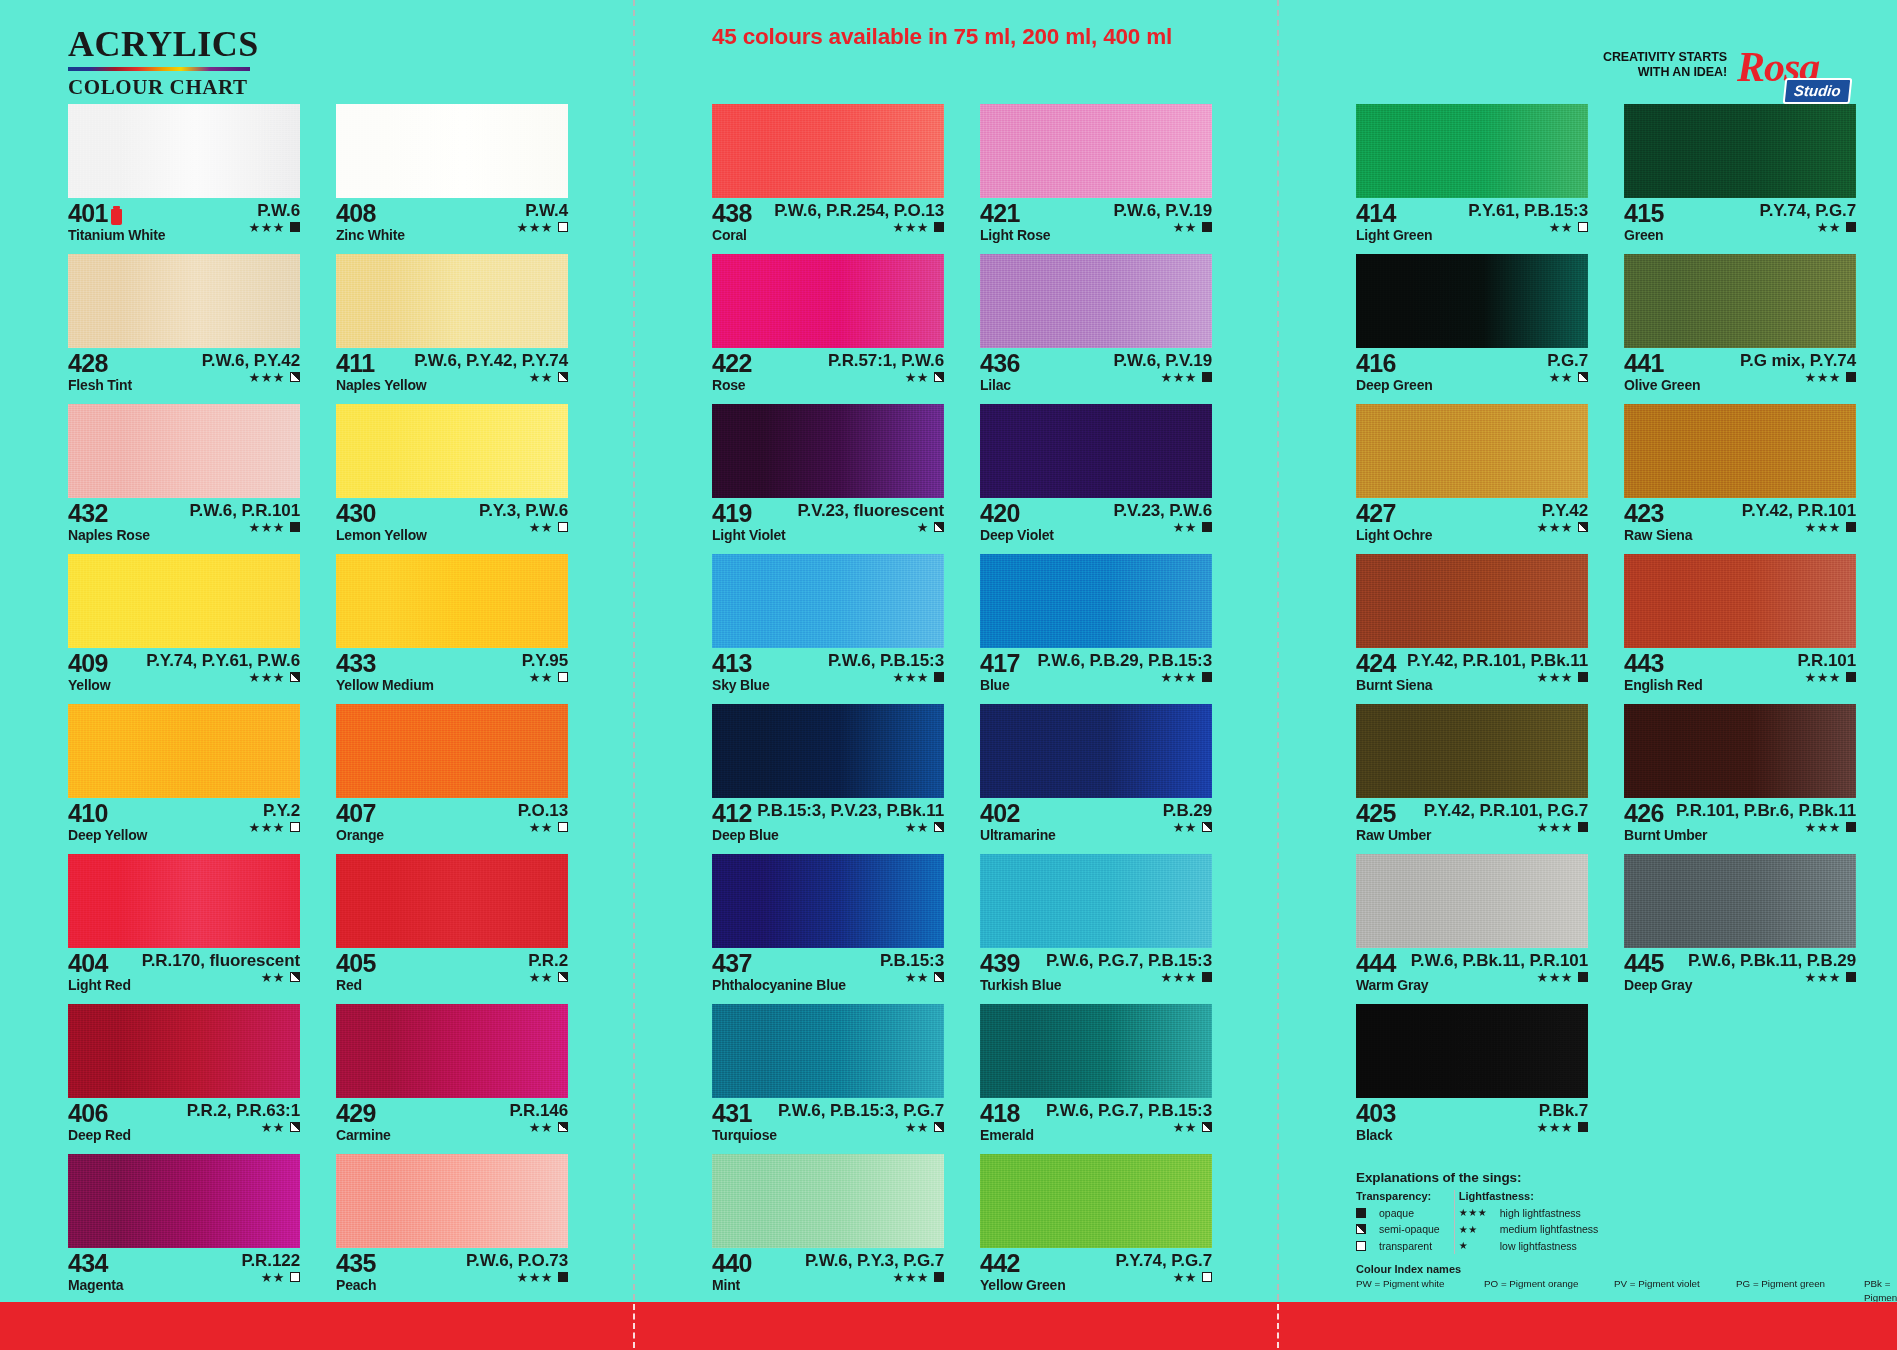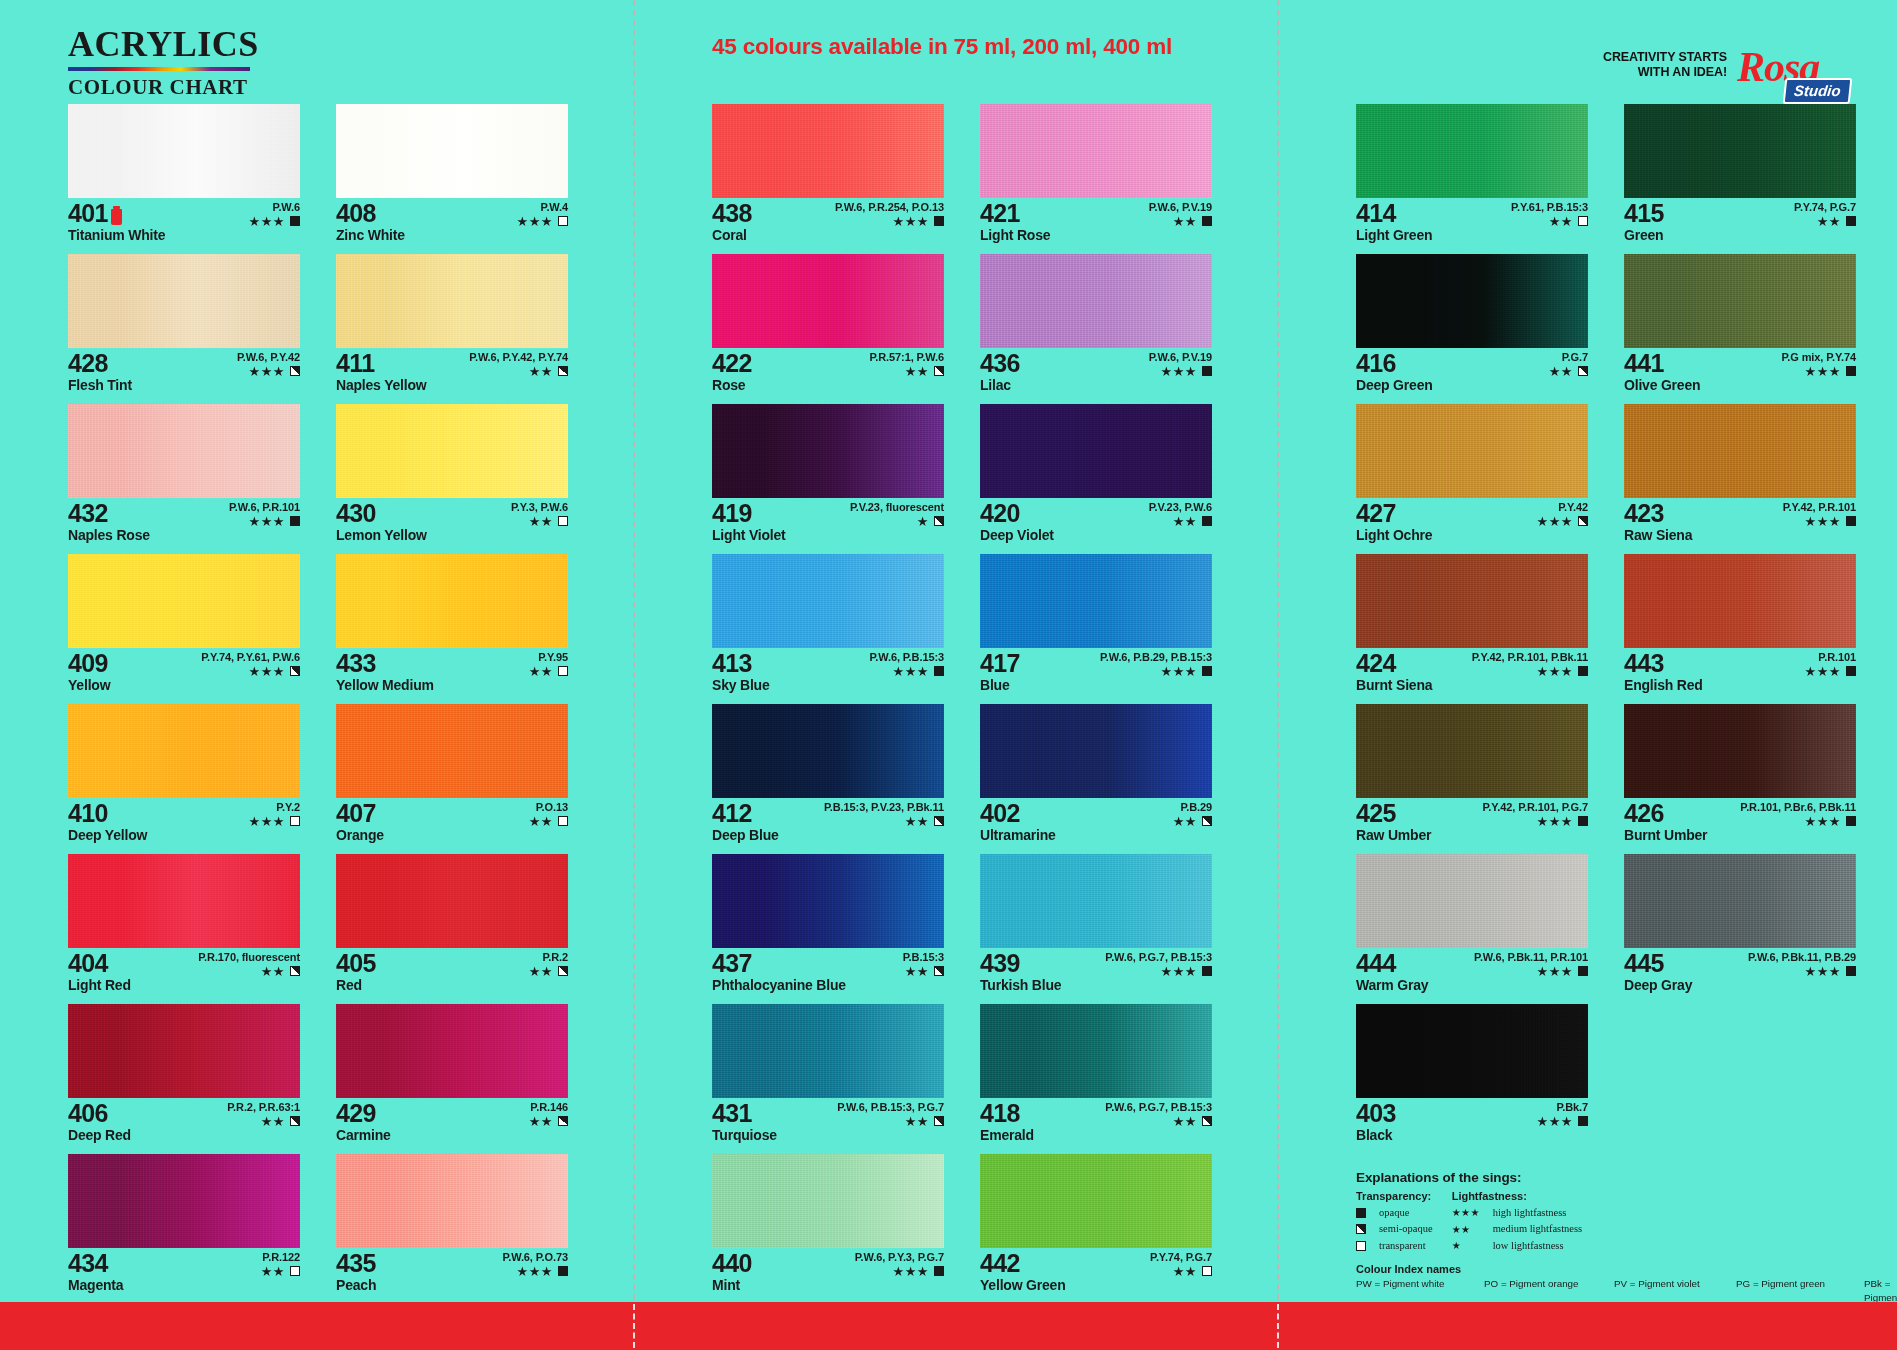--- a/index.html
+++ b/index.html
@@ -57,7 +57,7 @@
   
   .avail-head {
     position: absolute;
-    left: 712px; top: 34px;
+    left: 712px; top: 24px;
     font-size: 22.5px; font-weight: 700;
     color: #e8232a;
     letter-spacing: -0.2px;

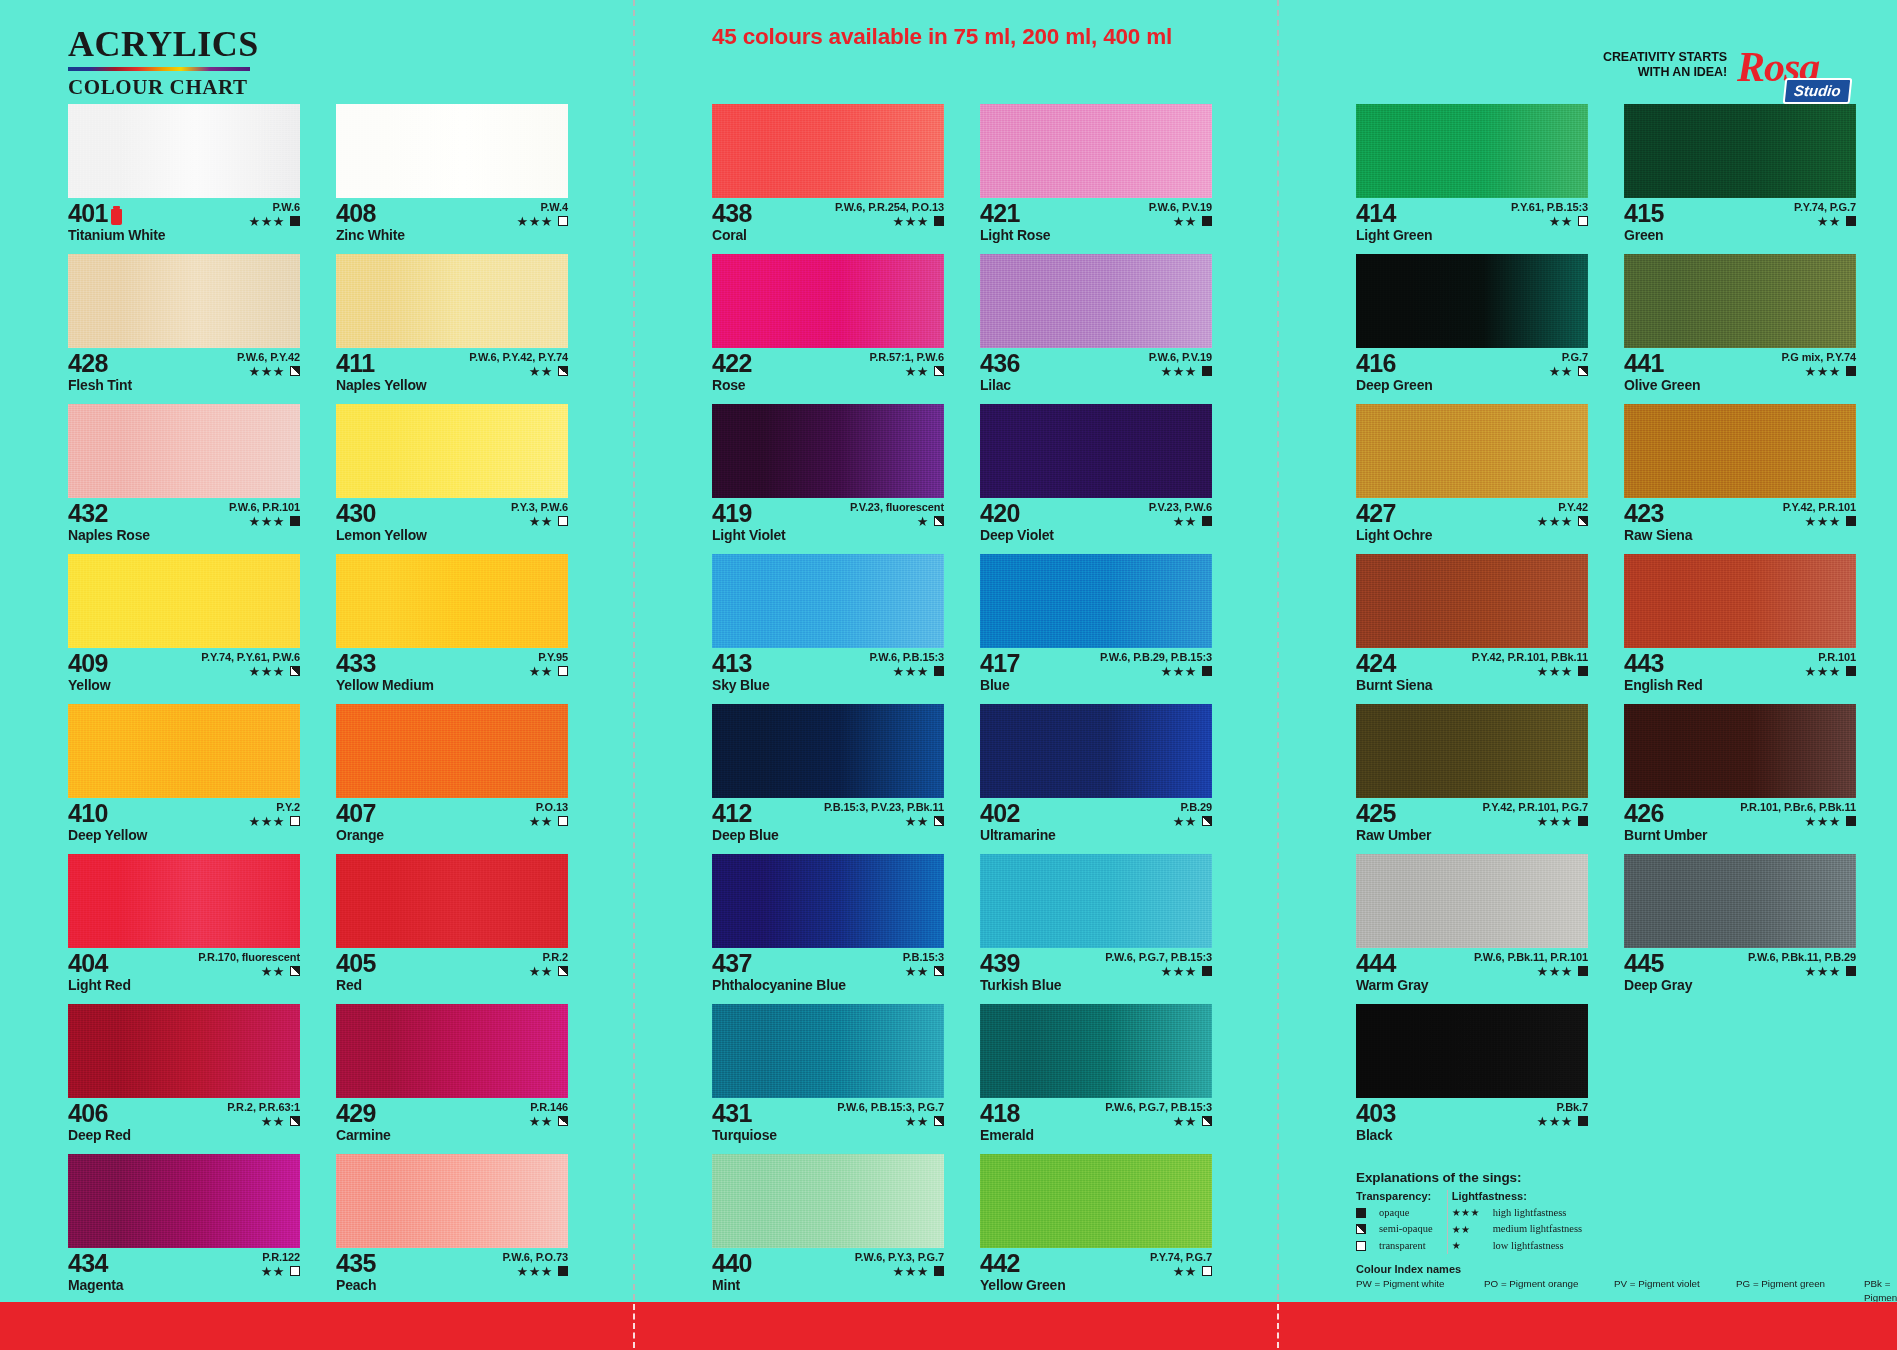--- a/index.html
+++ b/index.html
@@ -154,7 +154,7 @@
     text-align: right;
   }
   .pigments {
-    font-size: 11px; font-weight: 700;
+    font-size: 17px; font-weight: 700;
     color: #1a1a1a; letter-spacing: -0.1px;
     white-space: nowrap; line-height: 1.05;
   }

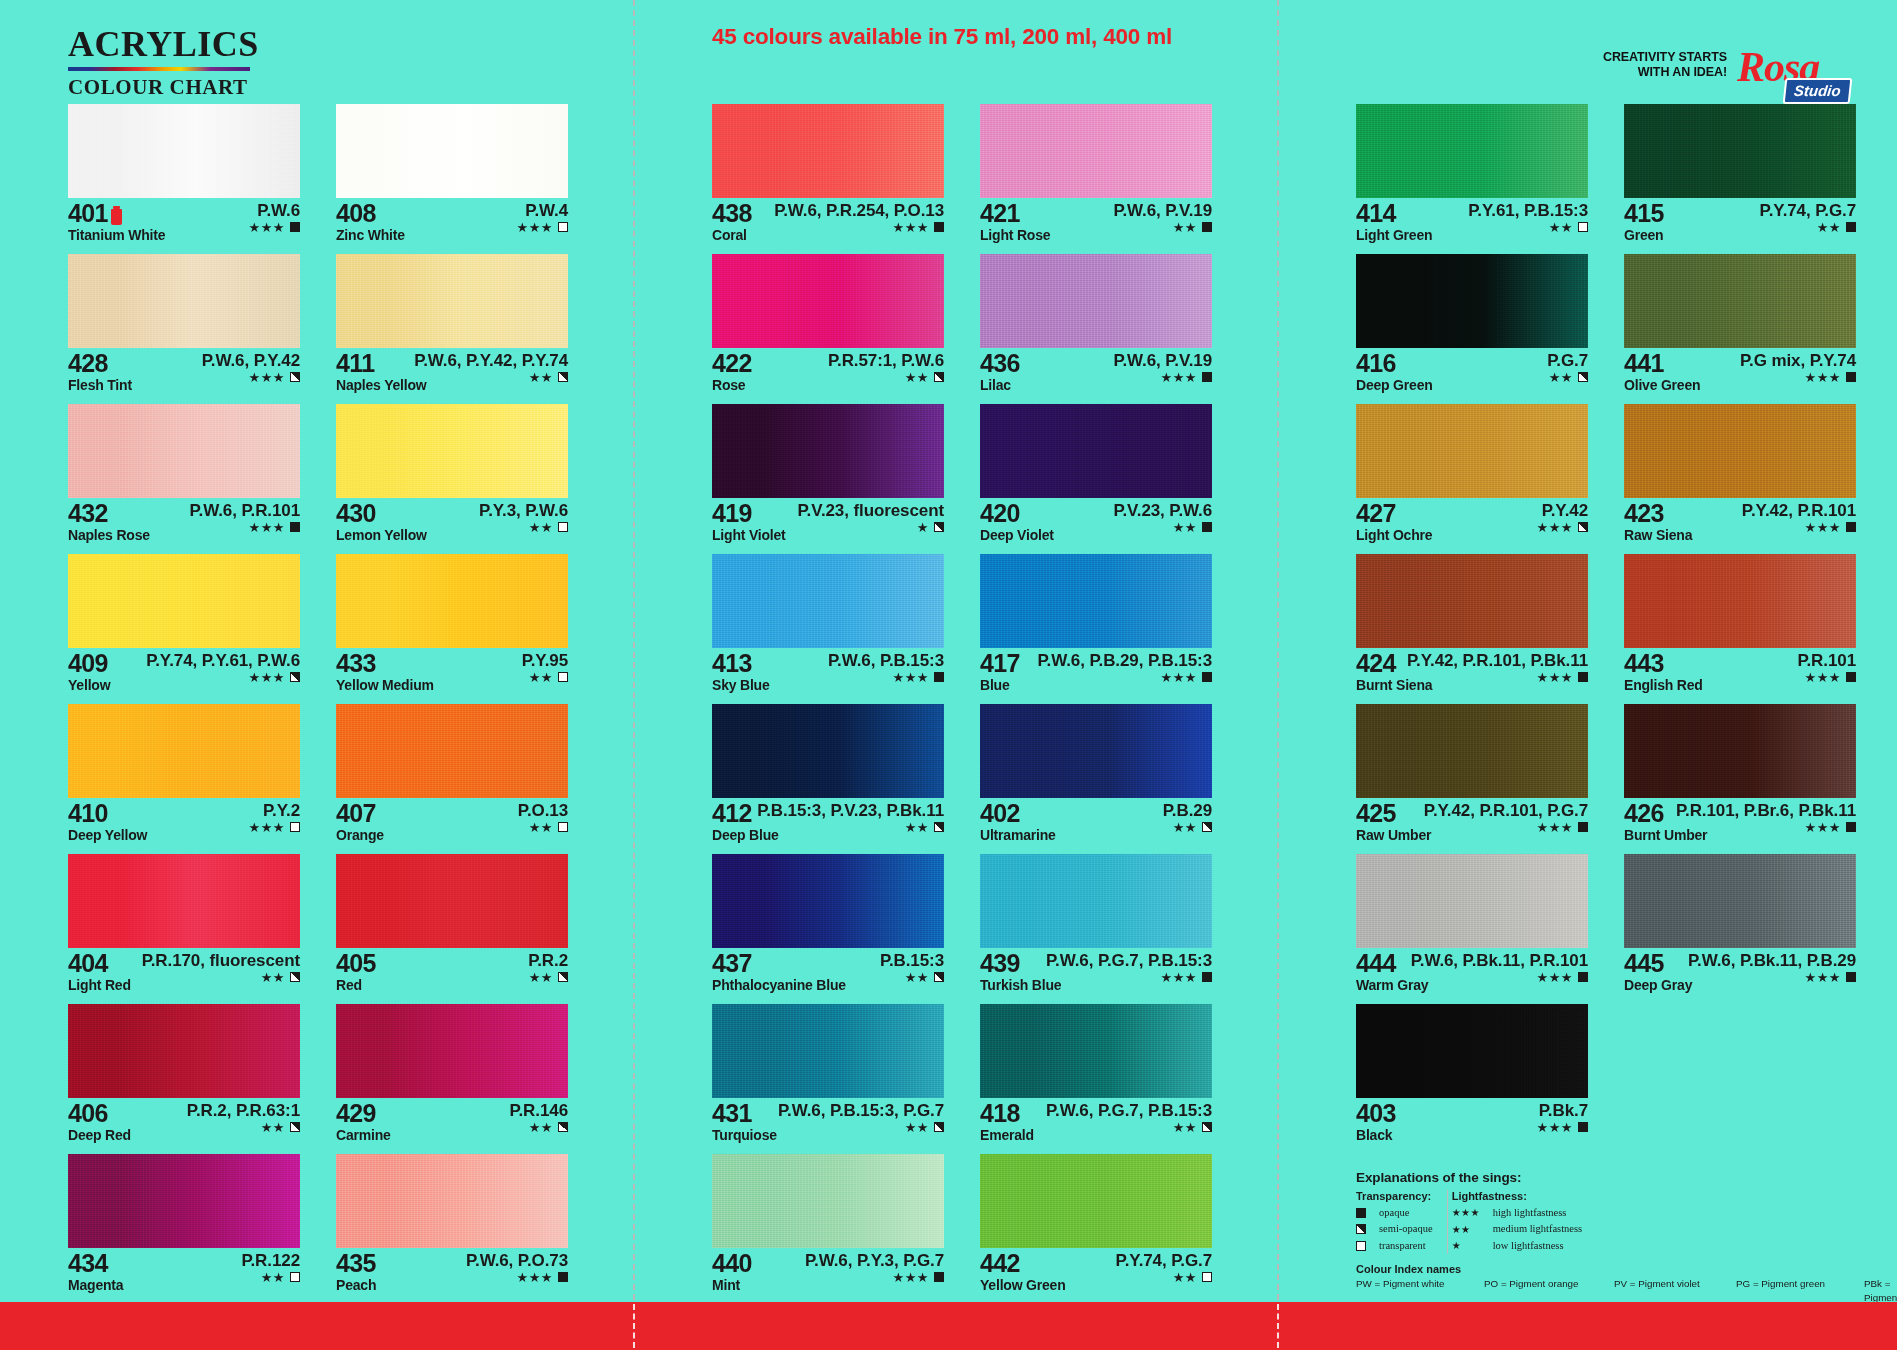--- a/index.html
+++ b/index.html
@@ -197,7 +197,7 @@
   .lg-head { font-size: 11px; font-weight: 700; margin-bottom: 3px; }
   .lg-row {
     display: flex; align-items: center; gap: 7px;
-    font-size: 10.5px; line-height: 1.55; font-family: Liberation Serif, serif;
+    font-size: 10.5px; line-height: 1.55;
   }
   .lg-row .key { width: 16px; display: flex; justify-content: flex-start; }
   .lg-row .stars-sm { font-size: 10px; letter-spacing: 0.5px; }

